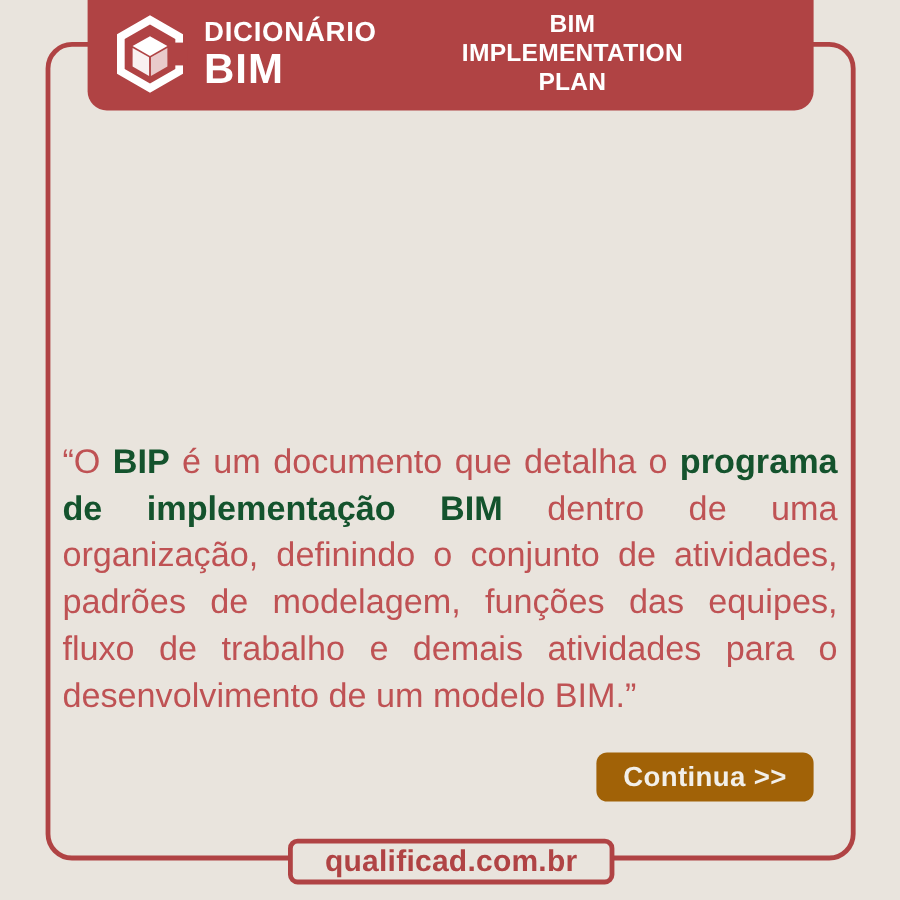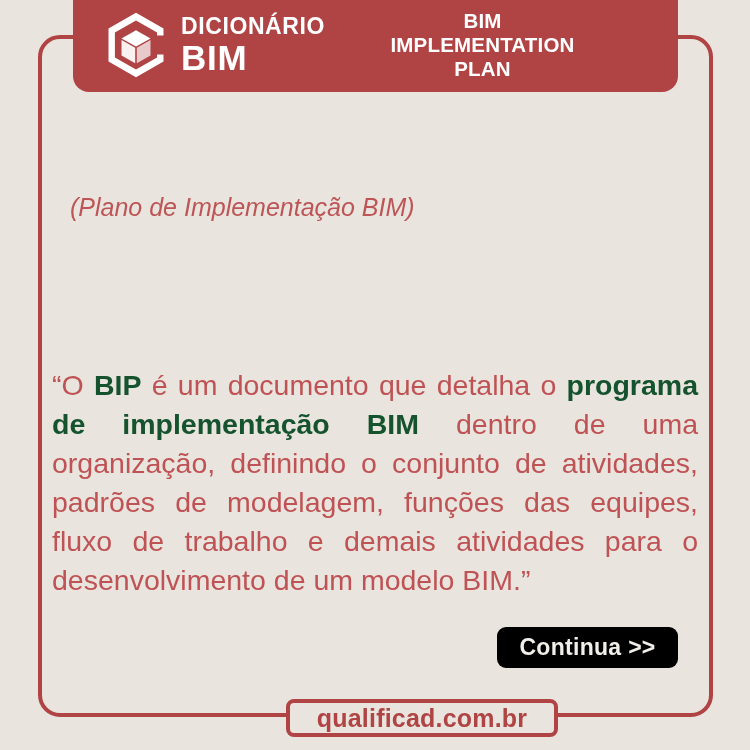--- a/index.html
+++ b/index.html
@@ -49,7 +49,7 @@
     align-items: center;
     width: 100%;
     height: 78px;
-    padding-left: 32px;
+    padding-left: 21px;
   }
 
   

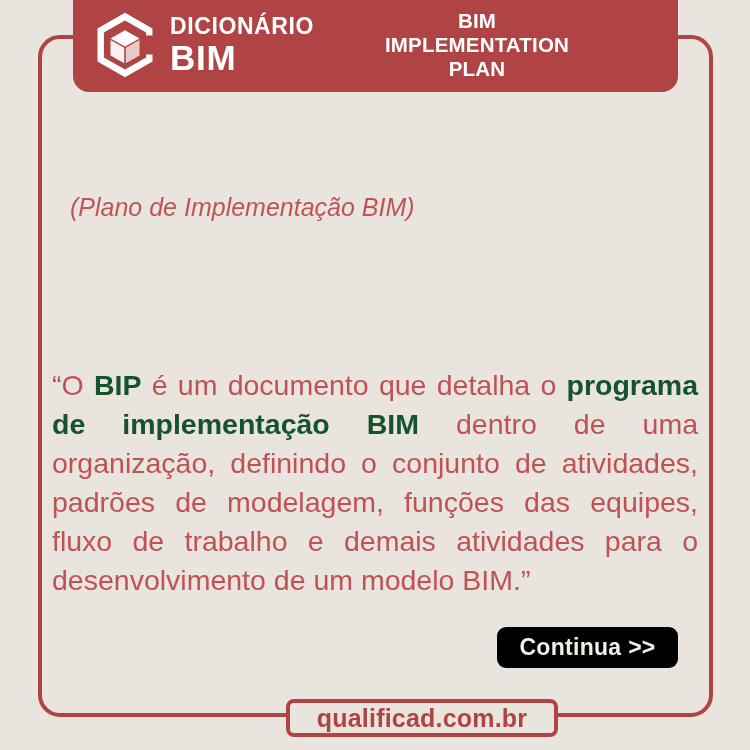--- a/index.html
+++ b/index.html
@@ -238,7 +238,6 @@
 </div>
 
 <div id="term-block">
-  <div id="term-subtitle">(Plano de Implementação BIM)</div>
 </div>
 
 <p id="definition-body"><span>“O </span><b>BIP</b><span> é um documento que detalha o </span><b>programa de implementação BIM</b><span> dentro de uma organização, definindo o conjunto de atividades, padrões de modelagem, funções das equipes, fluxo de trabalho e demais atividades para o desenvolvimento de um modelo BIM.”</span></p>

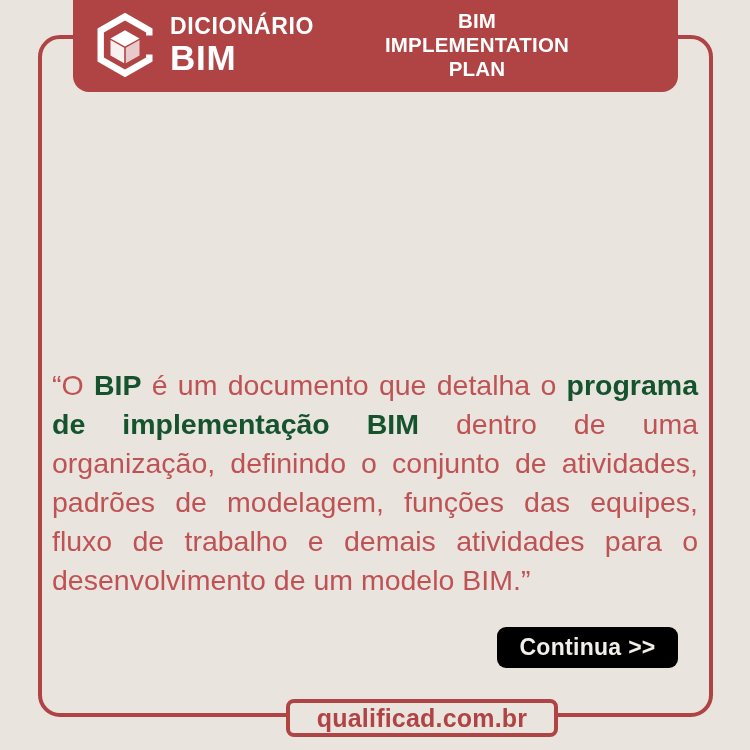--- a/index.html
+++ b/index.html
@@ -159,7 +159,7 @@
     top: 627px;
     width: 181px;
     height: 41px;
-    background: #000000;
+    background: #a16207;
     border: none;
     border-radius: 9px;
     color: #f2efe9;

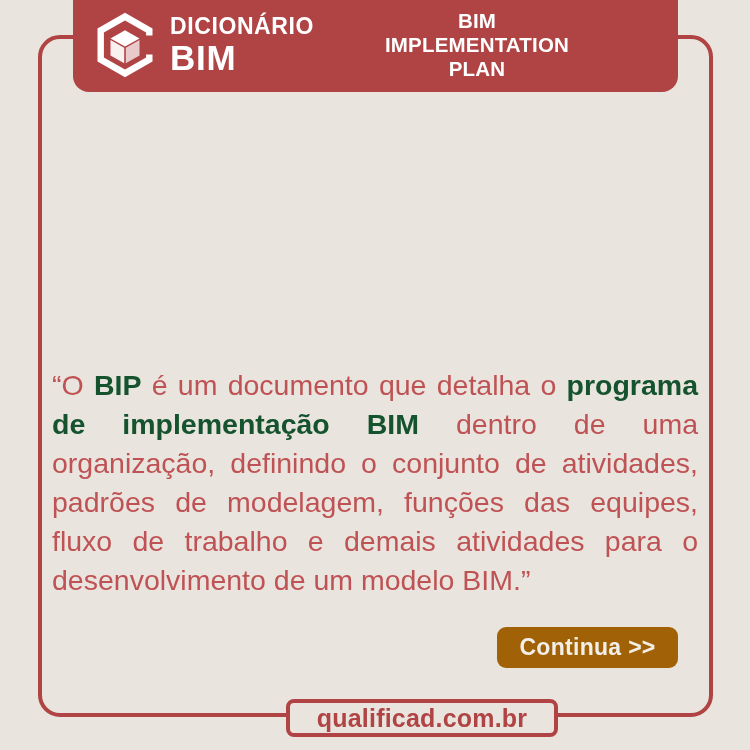--- a/index.html
+++ b/index.html
@@ -188,7 +188,6 @@
     display: flex;
     align-items: center;
     justify-content: center;
-    margin-left: 46px;
   }
 
   #site-badge-label {

